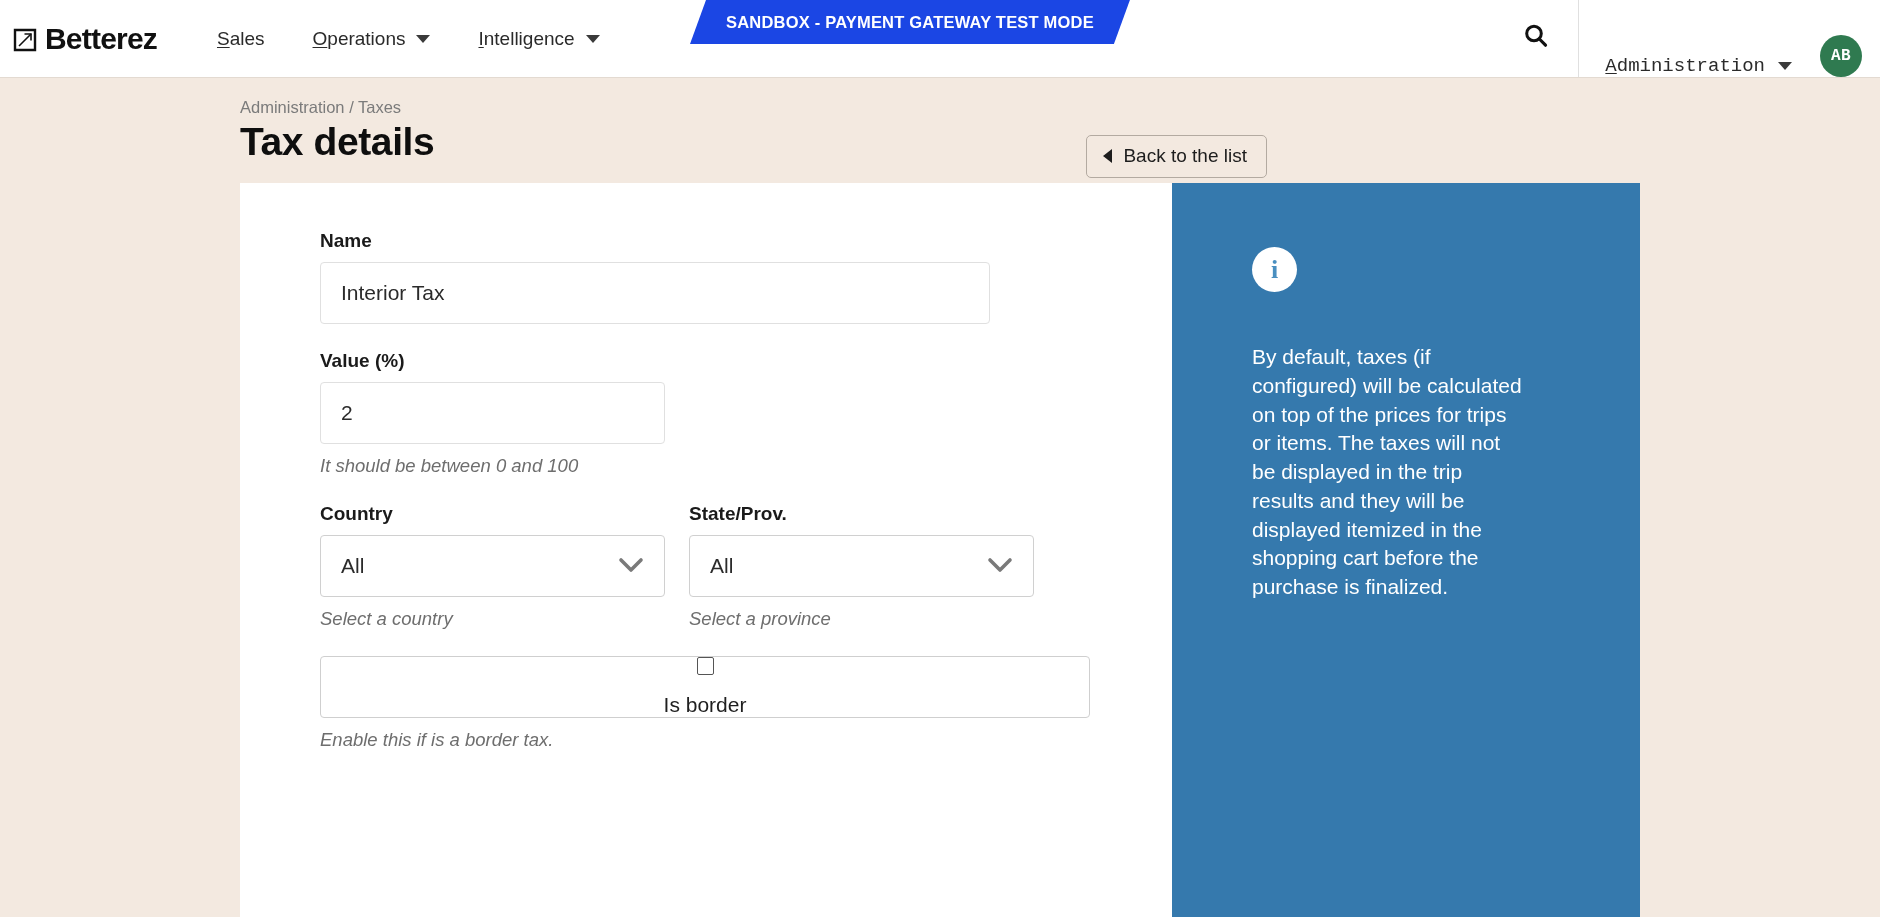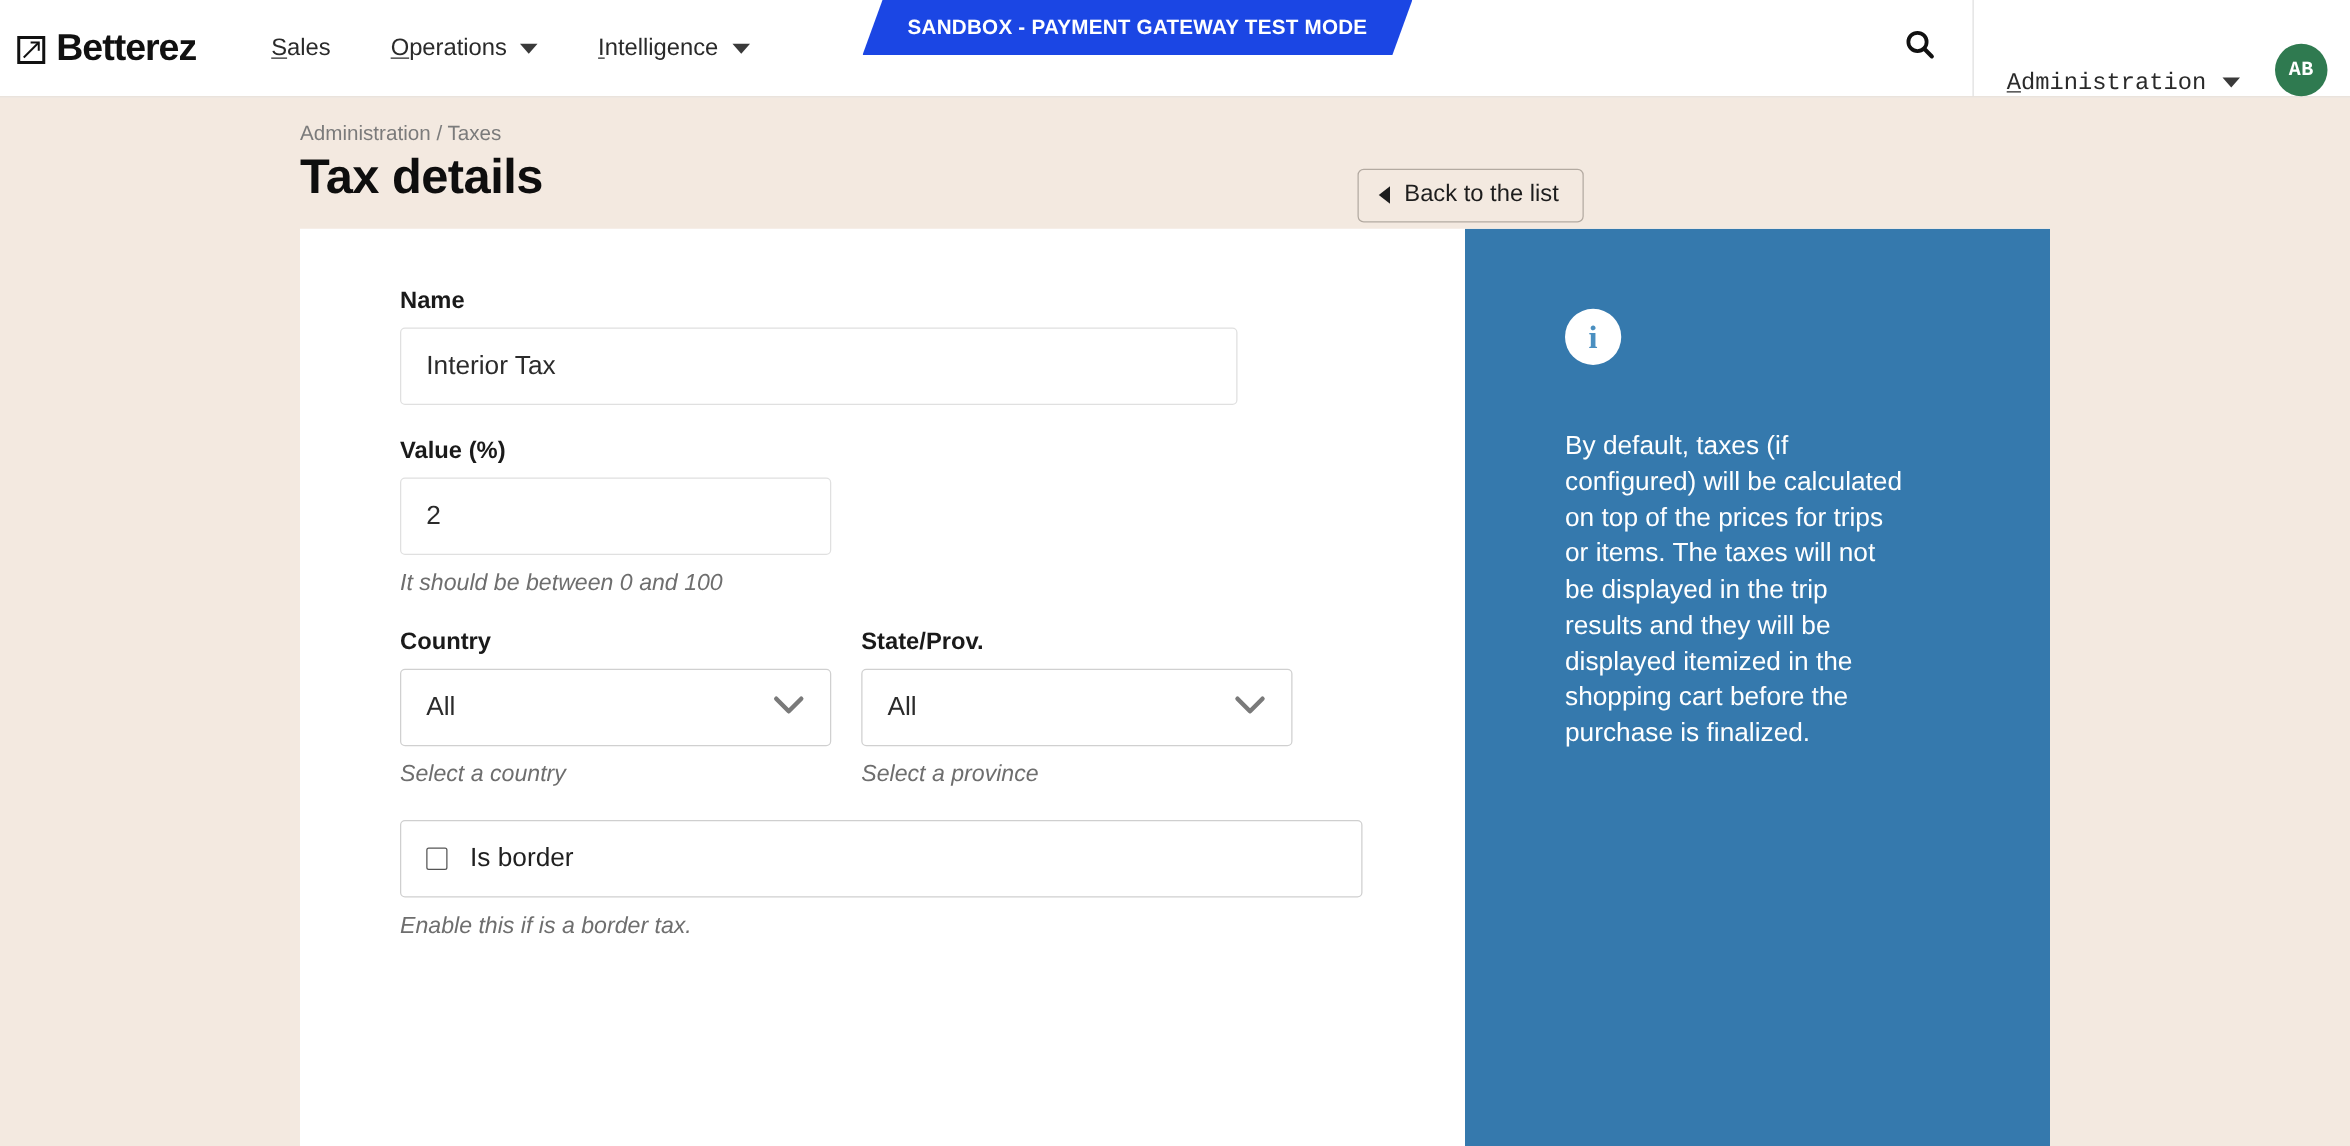--- a/index.html
+++ b/index.html
@@ -263,6 +263,7 @@
     padding: 0 20px;
     gap: 18px;
     cursor: pointer;
+    flex-direction: column;
   }
   .checkbox {
     width: 17px; height: 18px;

